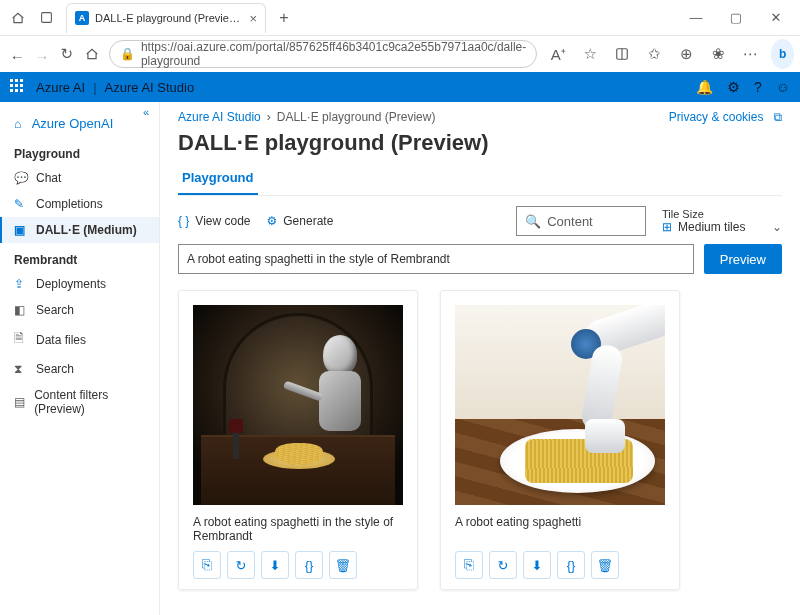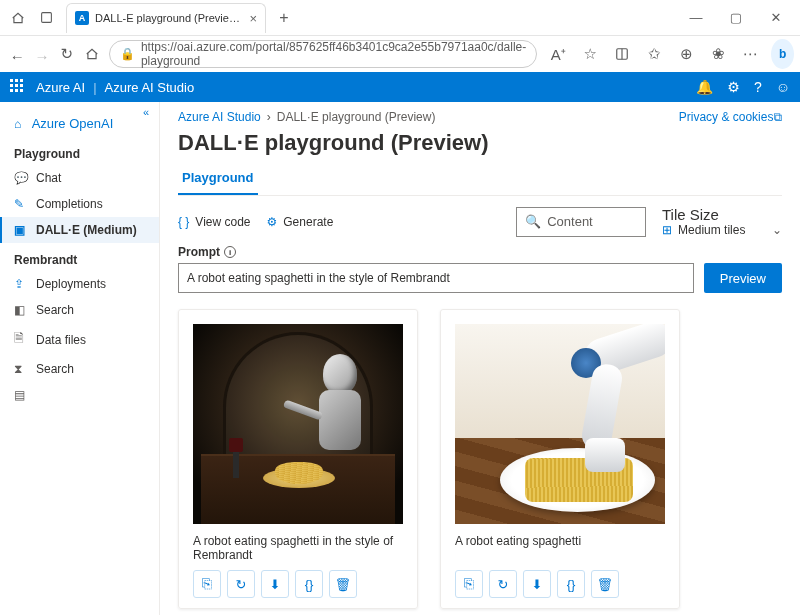--- a/index.html
+++ b/index.html
@@ -19,7 +19,7 @@
 .urlbox .lock{margin-right:6px}
 .rt{display:flex;gap:2px}
 .bing{width:30px;height:30px;border-radius:50%;background:#e6f3ff;display:flex;align-items:center;justify-content:center;color:#0078d4;font-weight:bold;margin-left:4px}
-.topbar{height:30px;background:#0078d4;display:flex;align-items:center;color:#ffffff;padding:0 10px;font-size:13px}
+.topbar{height:30px;background:#0078d4;display:flex;align-items:center;color:#0f172a;padding:0 10px;font-size:13px}
 .waffle{width:16px;height:16px;display:grid;grid-template-columns:repeat(3,3px);grid-template-rows:repeat(3,3px);gap:2px;margin-right:10px}
 .waffle span{background:#fff}
 .topbar-sep{margin:0 8px;opacity:.6}

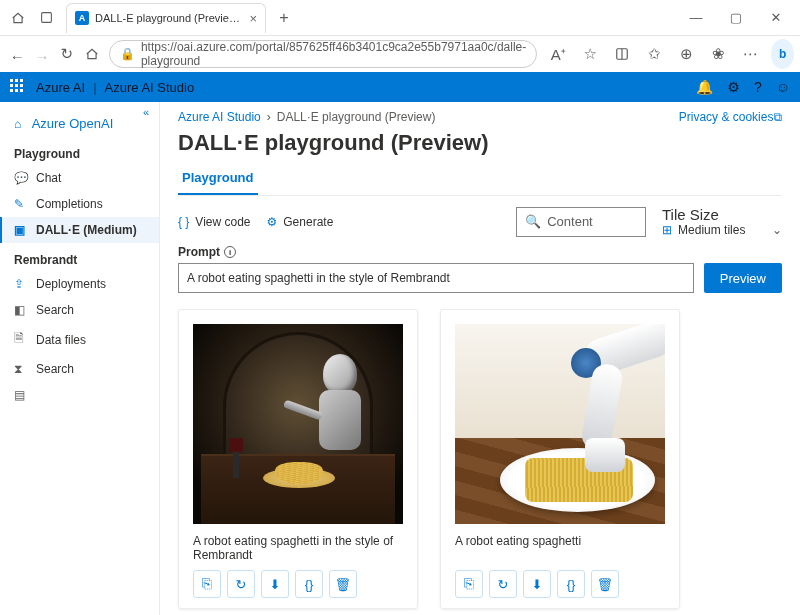--- a/index.html
+++ b/index.html
@@ -40,7 +40,7 @@
 .main::-webkit-scrollbar-thumb{background:#c8c6c4;border-radius:5px}
 .crumbs{font-size:12px;color:#605e5c;display:flex;align-items:center;gap:6px}
 .crumbs a{color:#0078d4;text-decoration:none}
-.priv{margin-left:auto;color:#0078d4;text-decoration:underline;display:flex;align-items:flex-end;gap:0}
+.priv{margin-left:auto;color:#0078d4;text-decoration:underline;display:flex;align-items:flex-end;gap:10px}
 h1{font-size:22px;font-weight:600;margin:6px 0 8px}
 .subtabs{display:flex;border-bottom:1px solid #edebe9}
 .subtab{padding:6px 4px 8px;font-size:13px;color:#0078d4;font-weight:600;border-bottom:2px solid #0078d4;cursor:pointer}

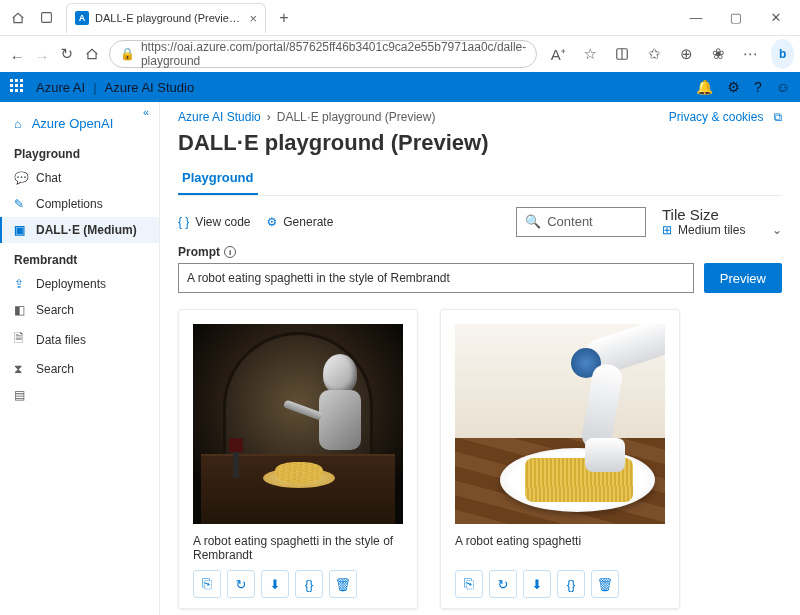--- a/index.html
+++ b/index.html
@@ -49,7 +49,7 @@
 .tool-link .ic{color:#0078d4}
 .searchbox{margin-left:auto;width:130px;height:30px;border:1px solid #8a8886;display:flex;align-items:center;padding:0 8px;gap:6px;color:#605e5c;font-size:13px}
 .tsize{width:120px}
-.tsize-label{font-size:15px;color:#323130;margin-bottom:0}
+.tsize-label{font-size:11px;color:#323130;margin-bottom:0}
 .tsize-val{display:flex;align-items:center;gap:6px;color:#323130;font-size:12px;cursor:pointer}
 .tsize-val .ic{color:#0078d4}
 .chev{margin-left:auto;color:#605e5c}

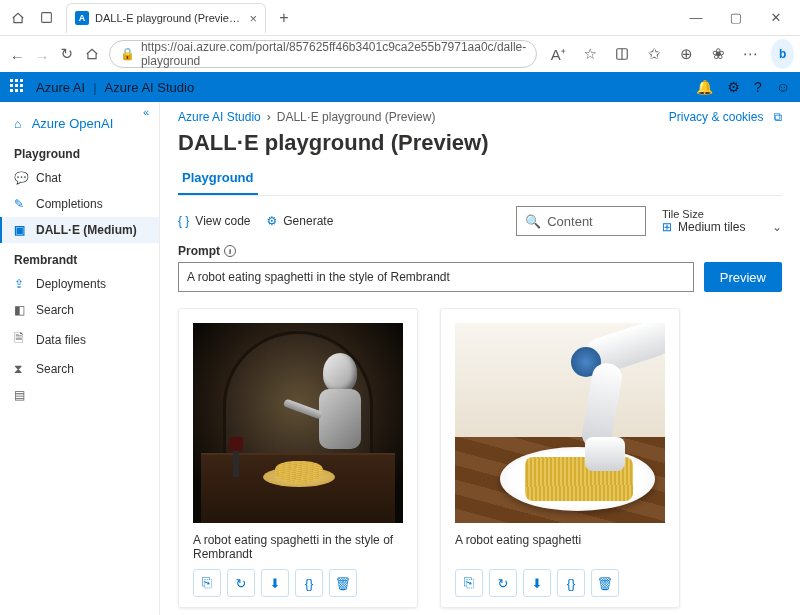--- a/index.html
+++ b/index.html
@@ -251,10 +251,6 @@
     </div>
 
     <div class="promptrow">
-      <div class="promptlabel">
-        <span>Prompt</span>
-        <span class="info">i</span>
-      </div>
       <div class="promptbar">
         <input class="promptinput" value="A robot eating spaghetti in the style of Rembrandt" style="">
         <button class="genbtn">Preview</button>

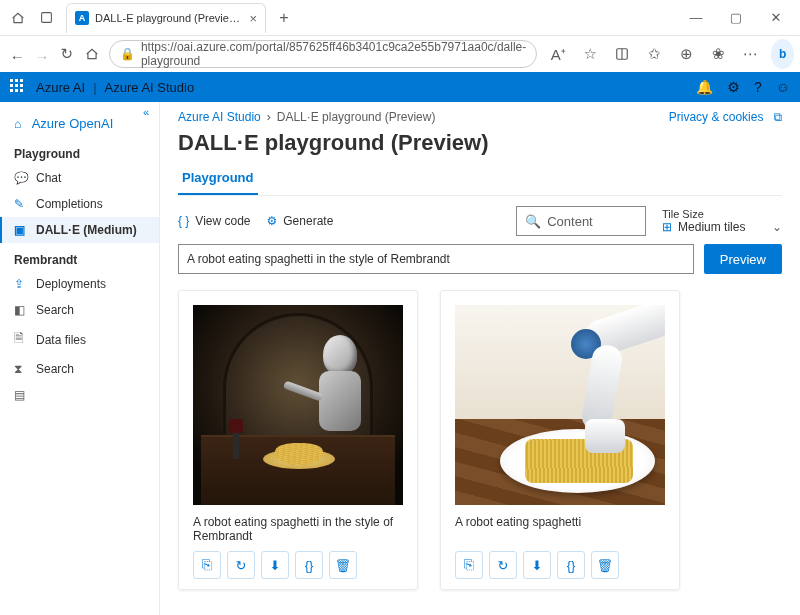--- a/index.html
+++ b/index.html
@@ -207,6 +207,7 @@
     </div>
     <div class="side-item">
       <span class="si-icon gray">▤</span>
+      <span>Content filters (Preview)</span>
     </div>
   </div>
 

